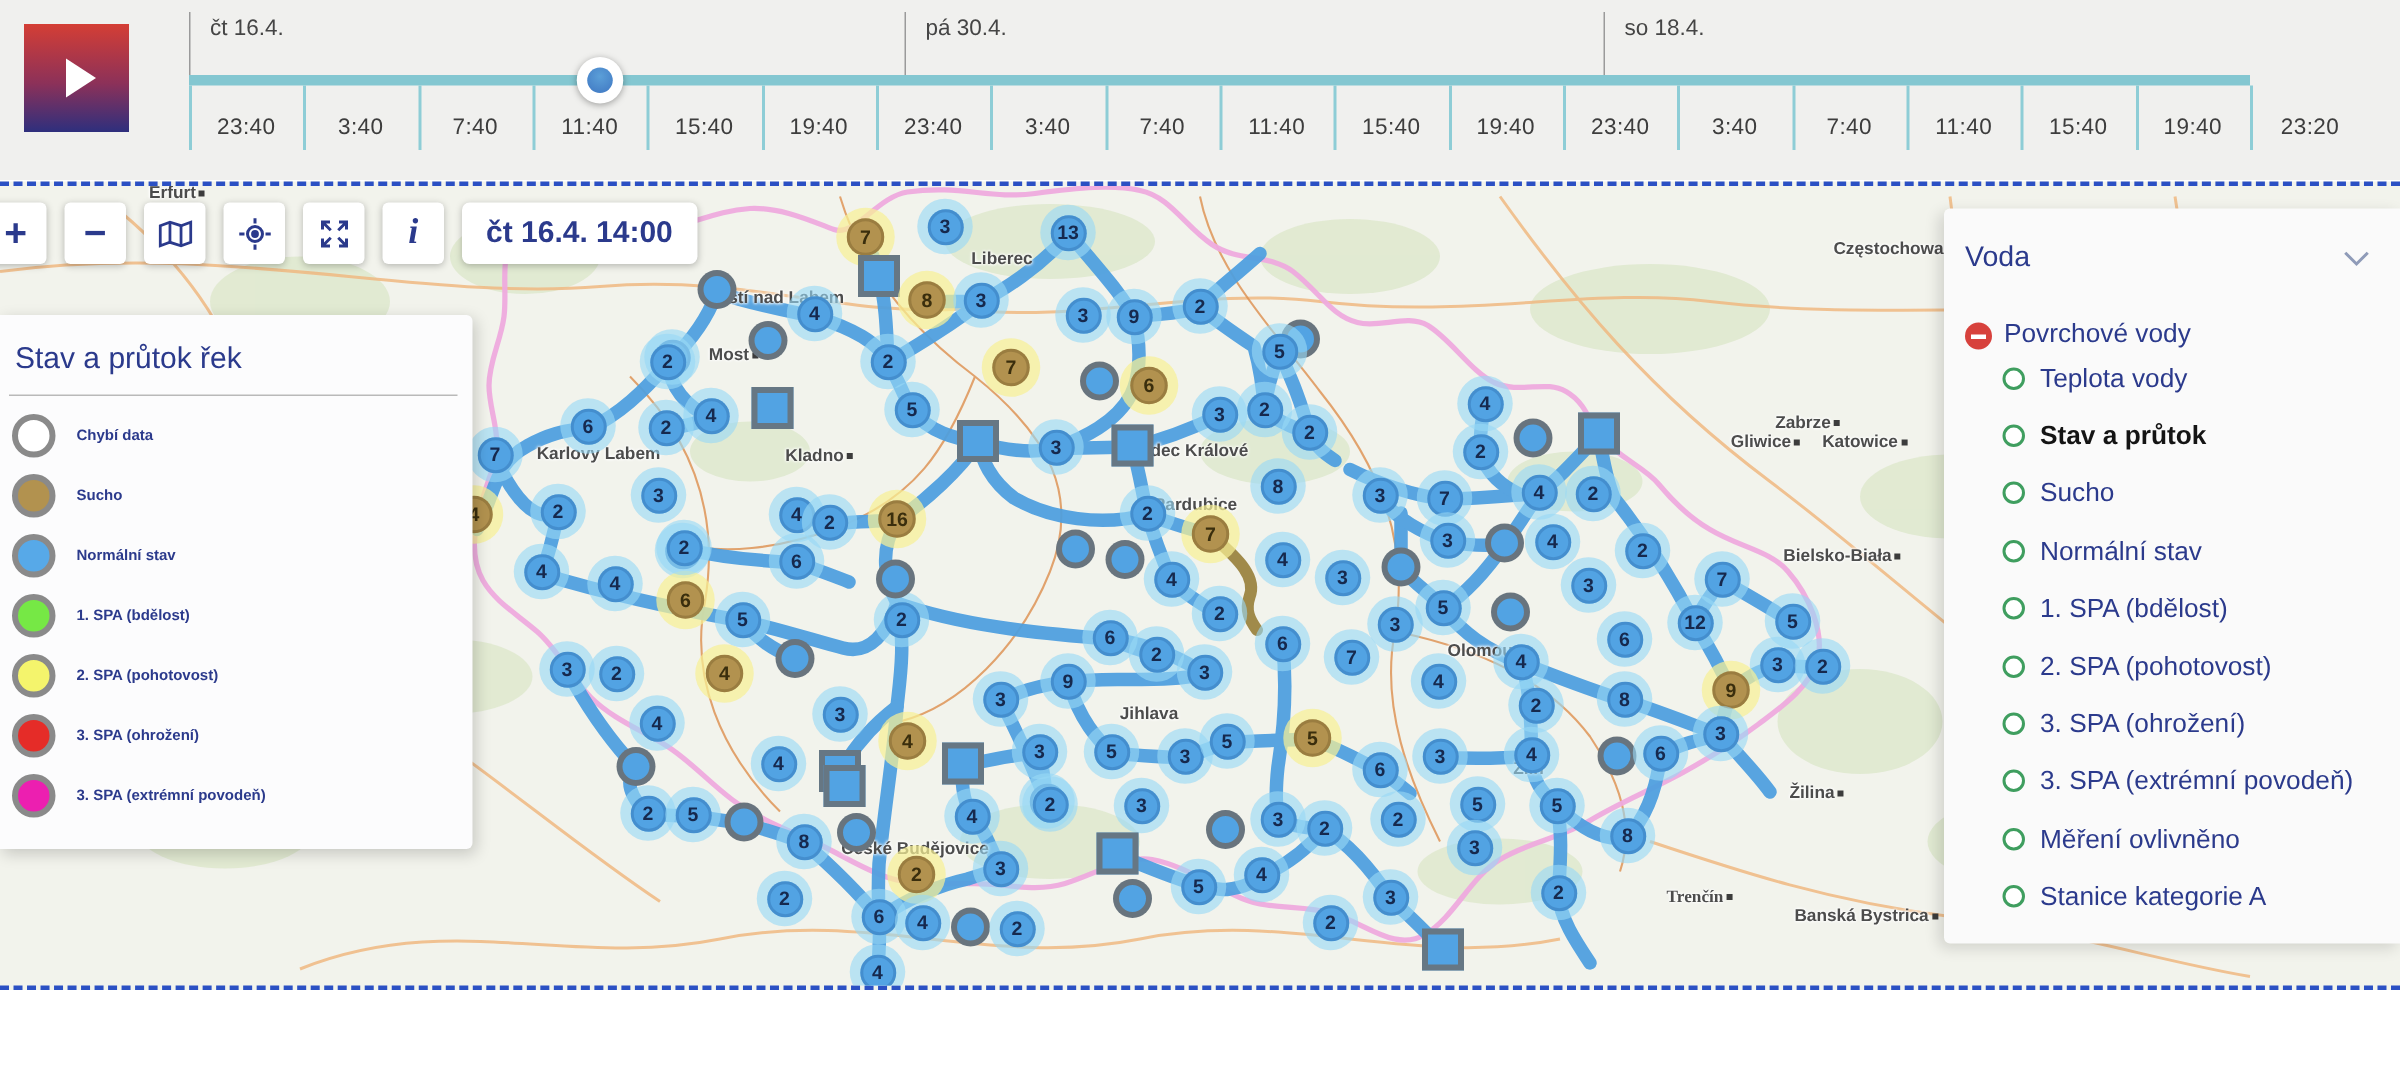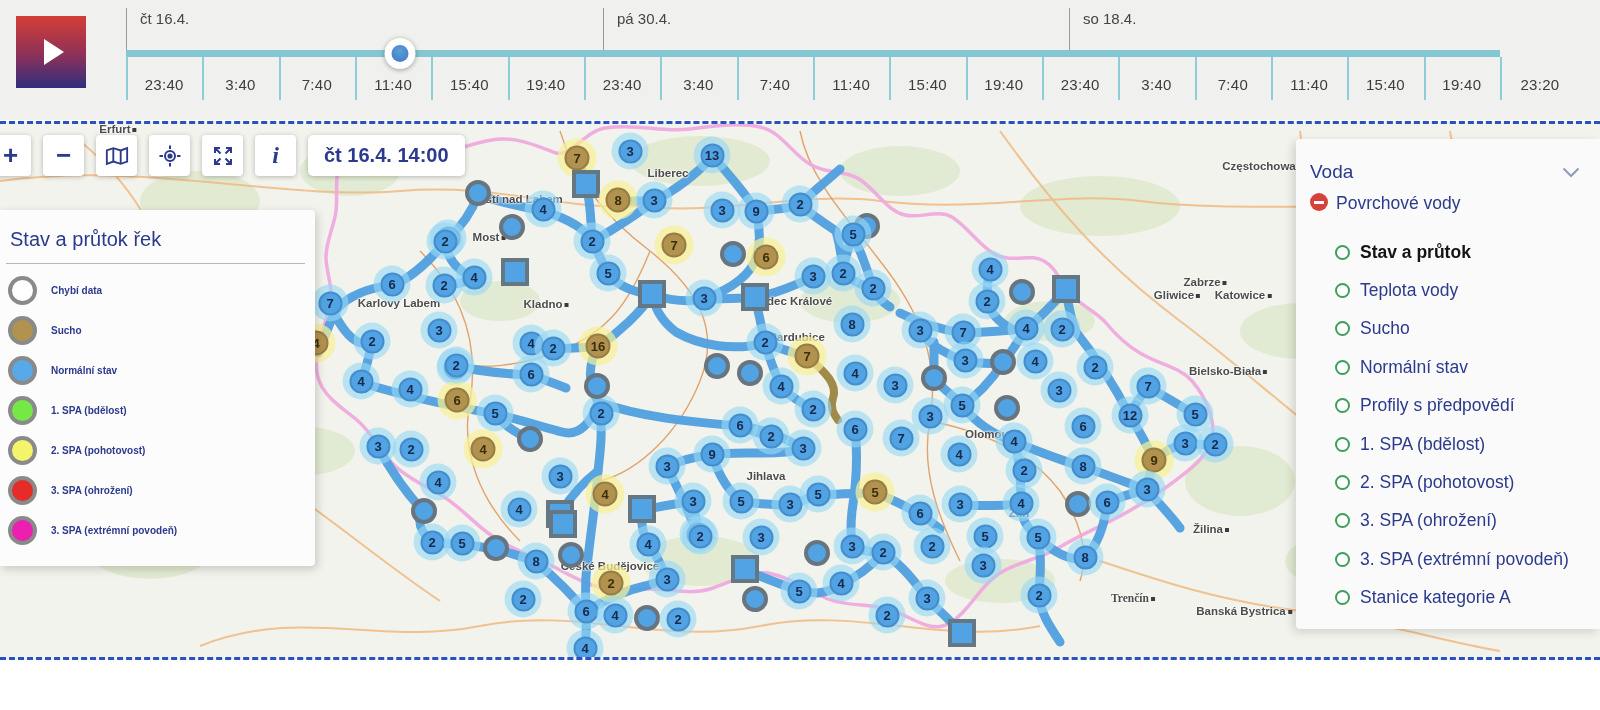--- a/index.html
+++ b/index.html
@@ -65,7 +65,7 @@
   .layers-head { display:flex; align-items:center; height:34px; }
   .layers-title { font-size:19px; color:#2b3a8c; }
   .layers-chevron { margin-left:auto; margin-right:20px; }
-  .layer-group { display:flex; align-items:flex-start; height:40px; margin-top:4px; cursor:pointer; }
+  .layer-group { display:flex; align-items:flex-end; height:40px; margin-top:4px; cursor:pointer; }
   .minus-ico { width:18px; height:18px; border-radius:50%; background:#d7413c; position:relative; flex:0 0 auto; }
   .minus-ico::after { content:""; position:absolute; left:4px; top:8px; width:10px; height:2.5px; background:#fff; }
   .layer-group span.lbl { margin-left:8px; font-size:17.5px; color:#2b3a8c; }

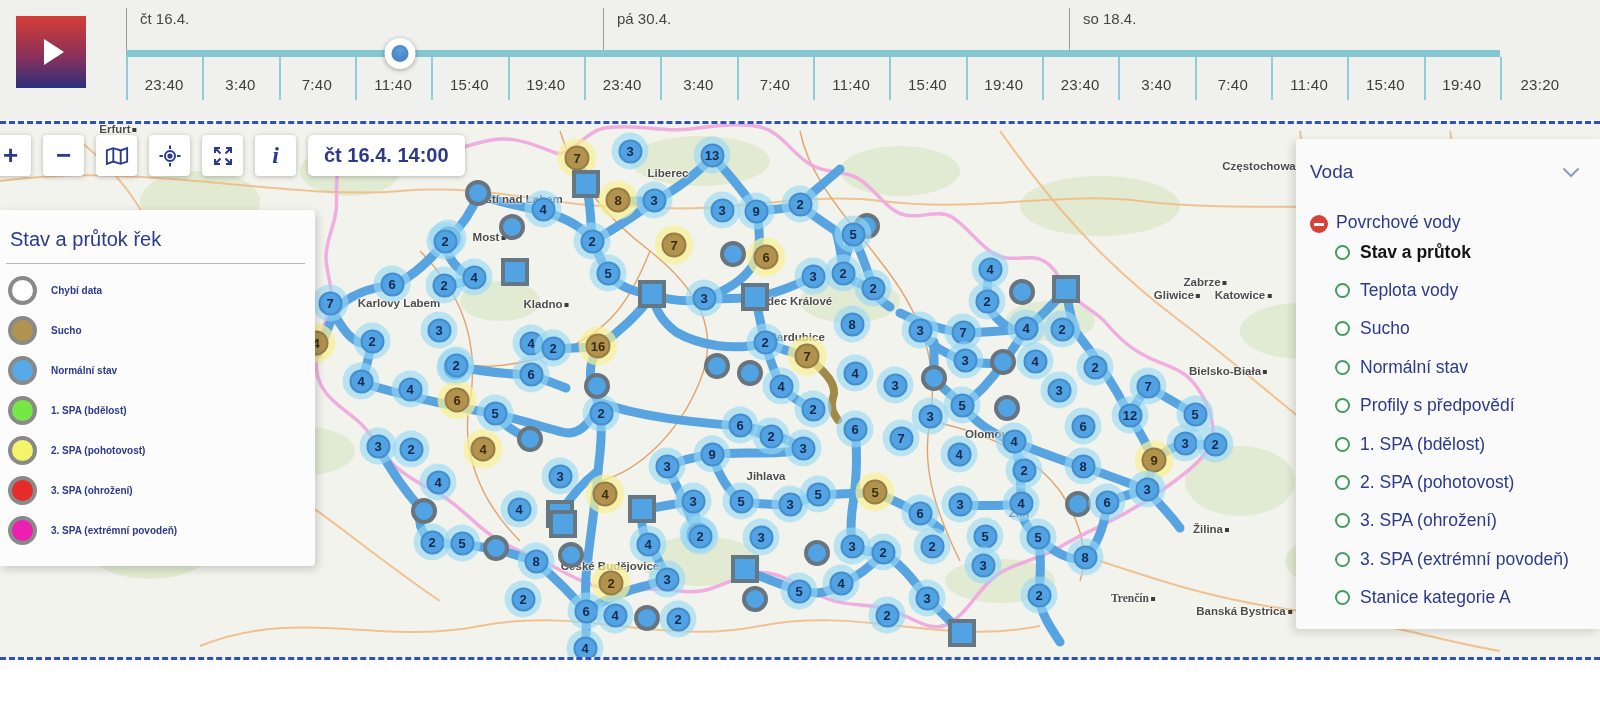--- a/index.html
+++ b/index.html
@@ -957,16 +957,16 @@
       <span class="lbl">Povrchové vody</span>
     </div>
     <div id="layer-items">
+        <div class="layer-item">
+          <span class="ring"></span>
+          <span class="lbl">Teplota vody</span>
+        </div>
         <div class="layer-item active">
           <span class="ring"></span>
           <span class="lbl">Stav a průtok</span>
         </div>
         <div class="layer-item">
           <span class="ring"></span>
-          <span class="lbl">Teplota vody</span>
-        </div>
-        <div class="layer-item">
-          <span class="ring"></span>
           <span class="lbl">Sucho</span>
         </div>
         <div class="layer-item">

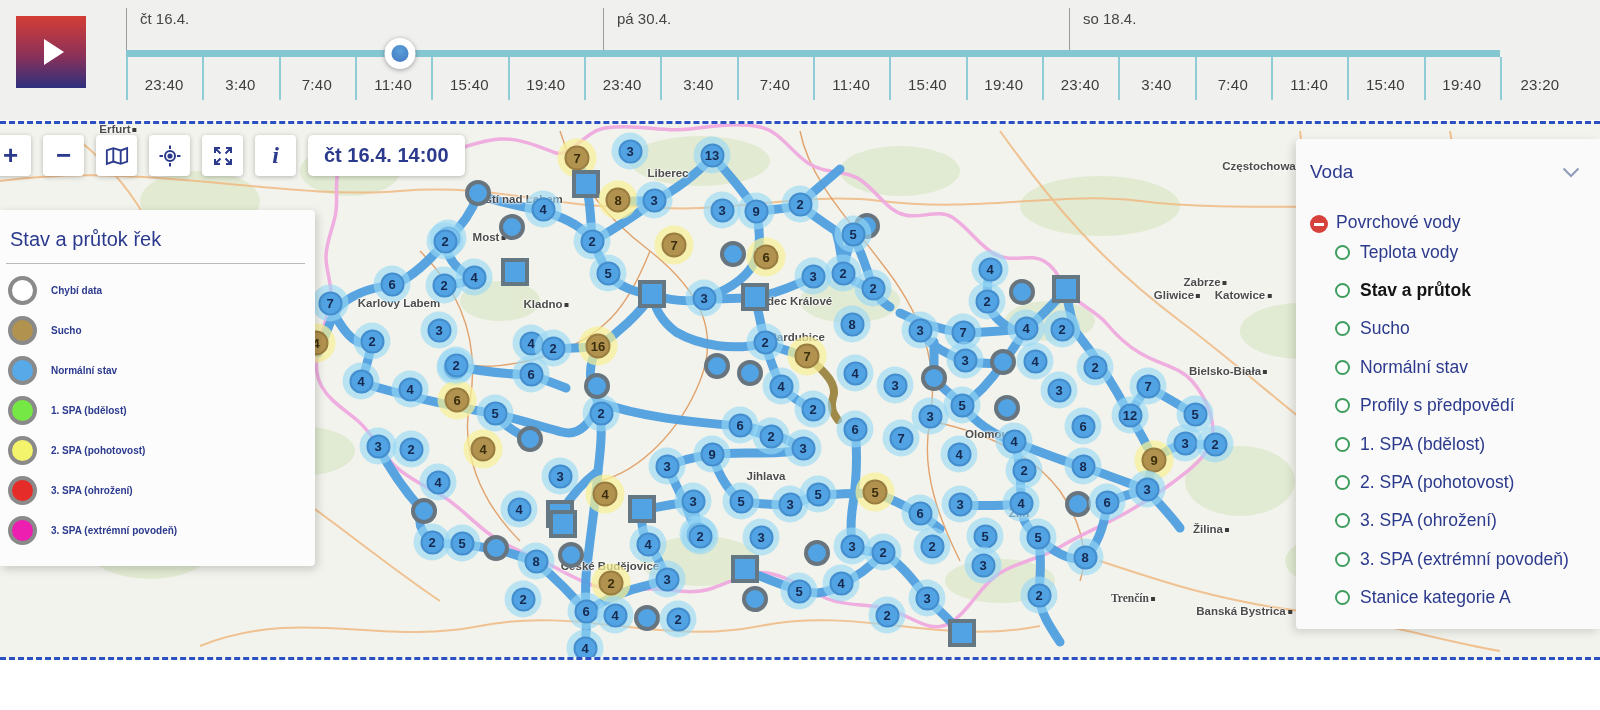--- a/index.html
+++ b/index.html
@@ -975,10 +975,6 @@
         </div>
         <div class="layer-item">
           <span class="ring"></span>
-          <span class="lbl">Profily s předpovědí</span>
-        </div>
-        <div class="layer-item">
-          <span class="ring"></span>
           <span class="lbl">1. SPA (bdělost)</span>
         </div>
         <div class="layer-item">

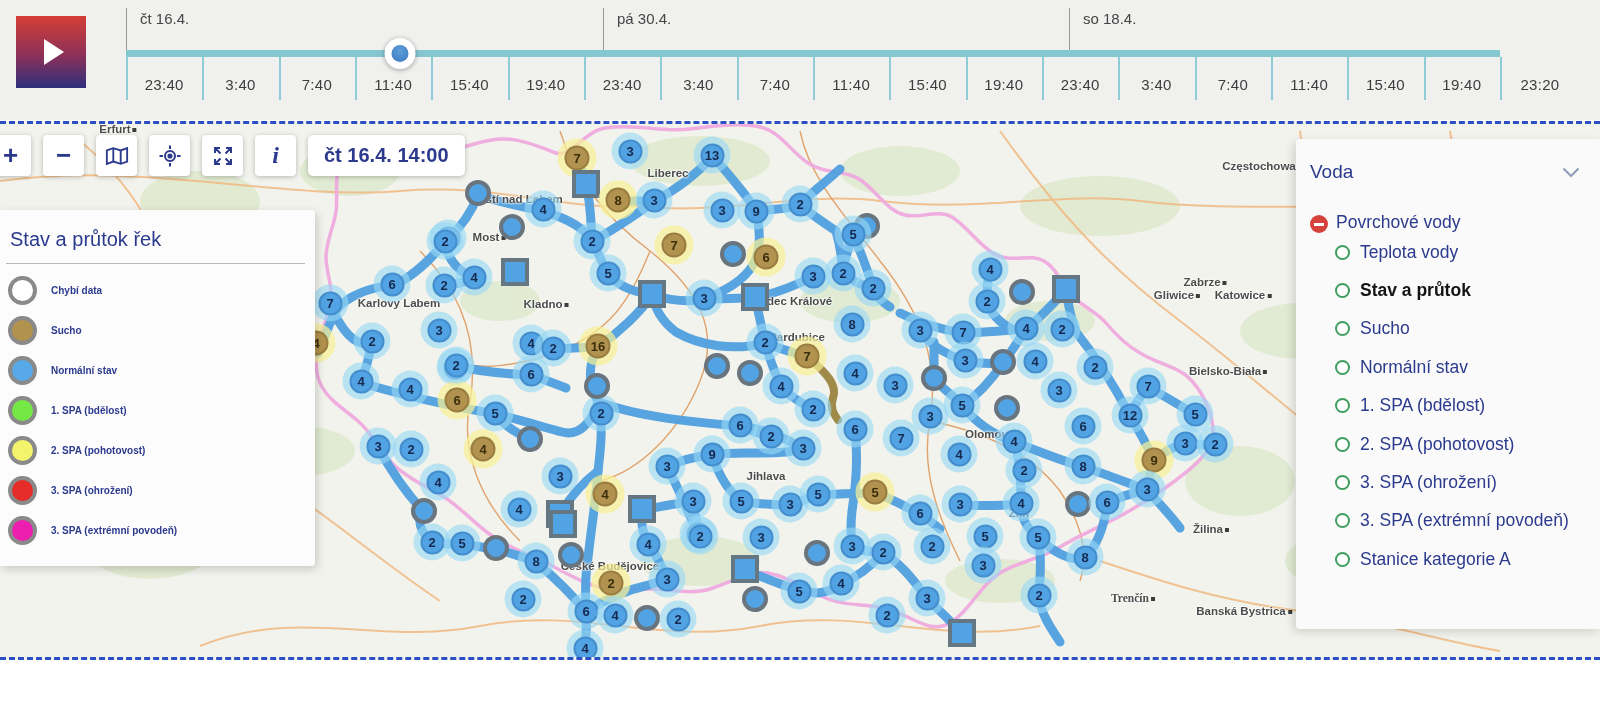--- a/index.html
+++ b/index.html
@@ -991,6 +991,10 @@
         </div>
         <div class="layer-item">
           <span class="ring"></span>
+          <span class="lbl">Měření ovlivněno</span>
+        </div>
+        <div class="layer-item">
+          <span class="ring"></span>
           <span class="lbl">Stanice kategorie A</span>
         </div>
       </div>

